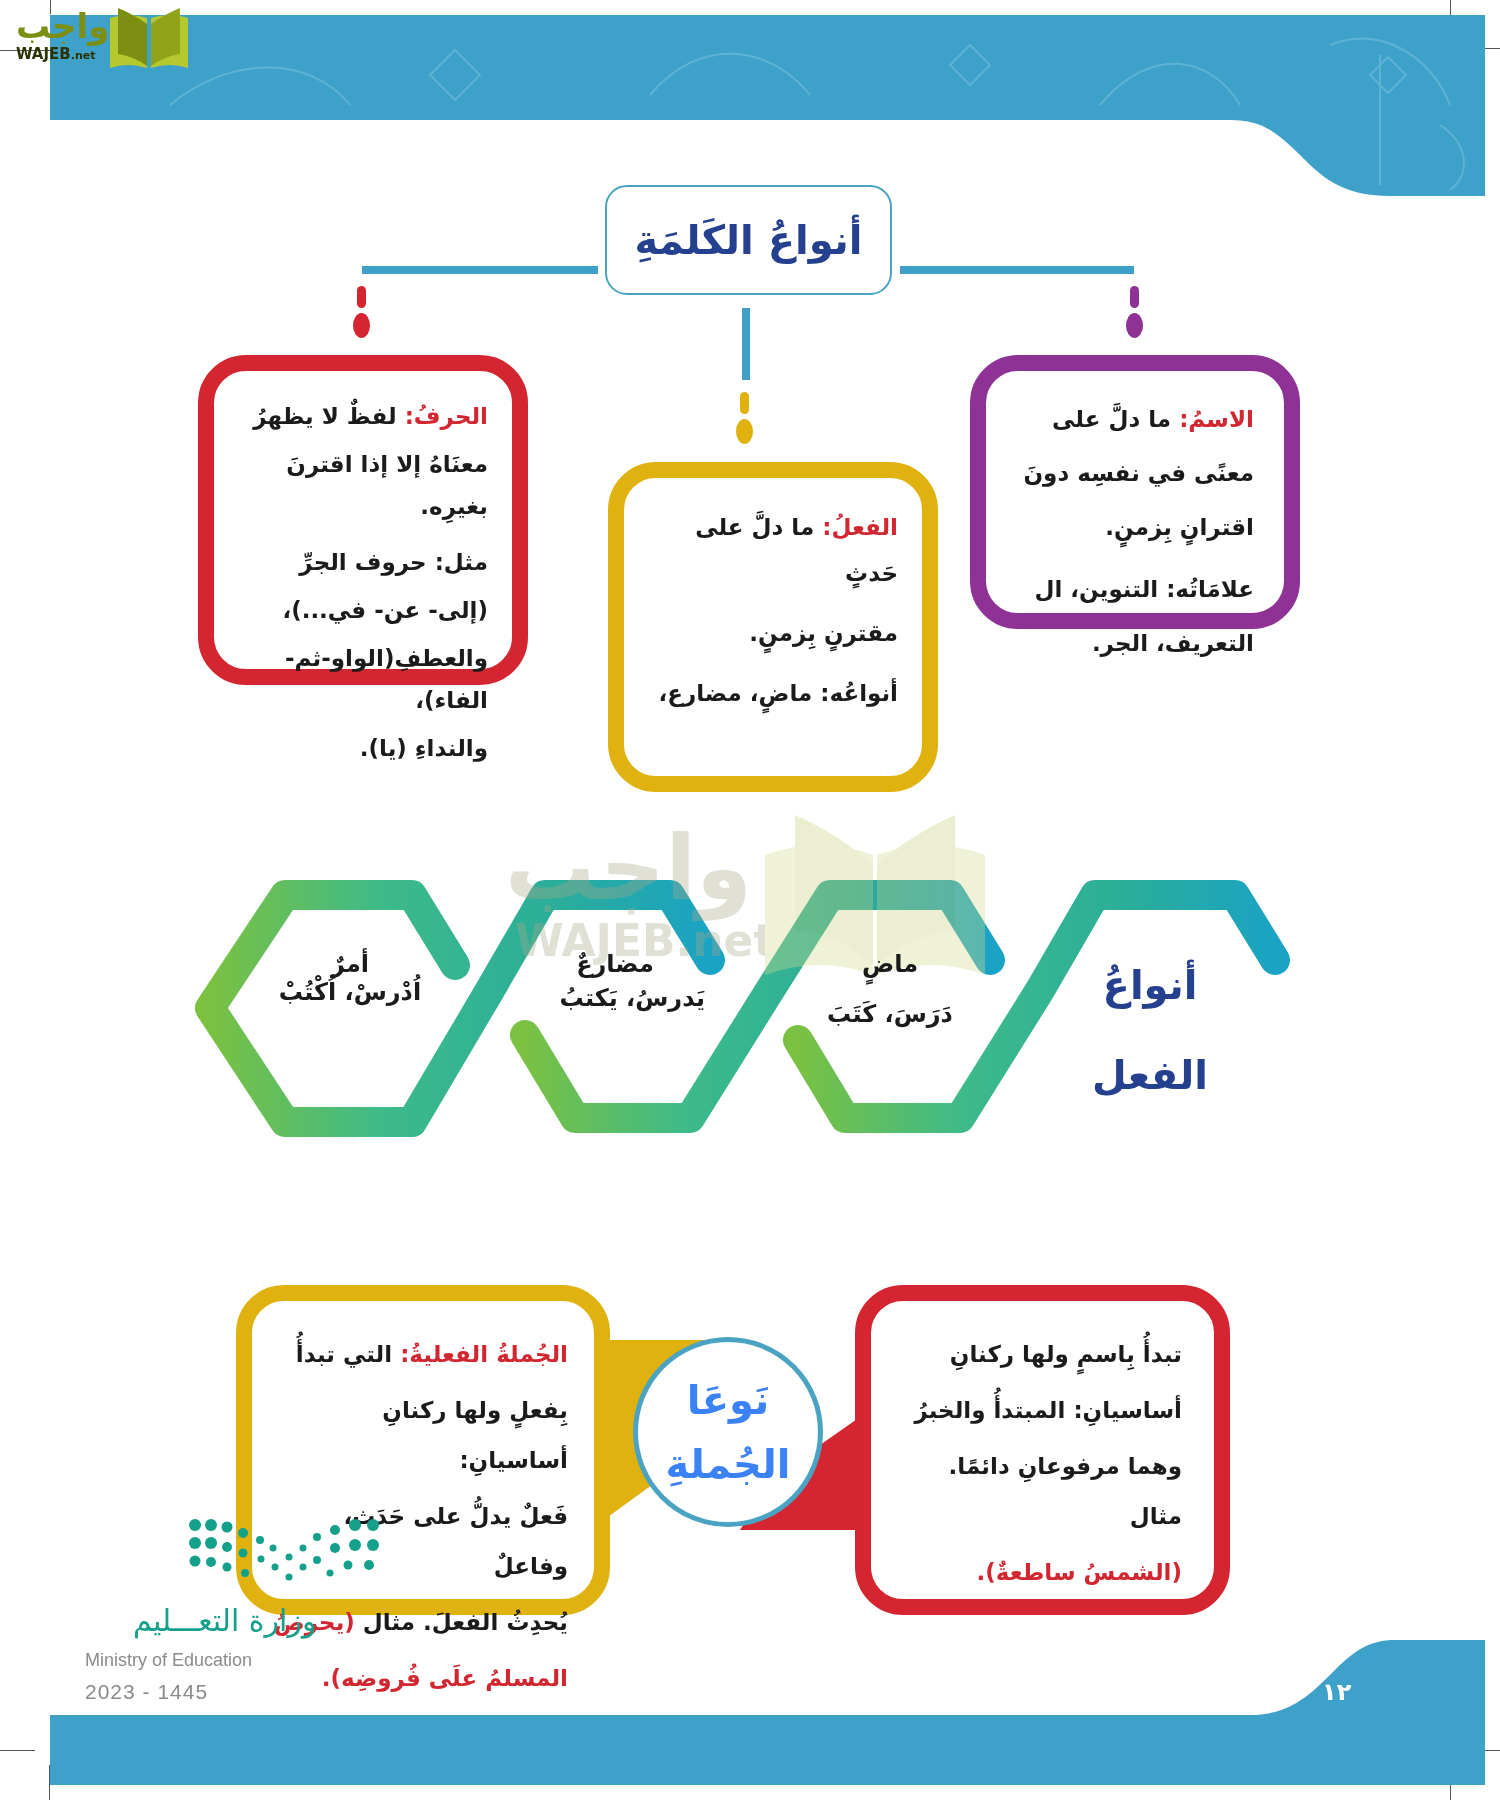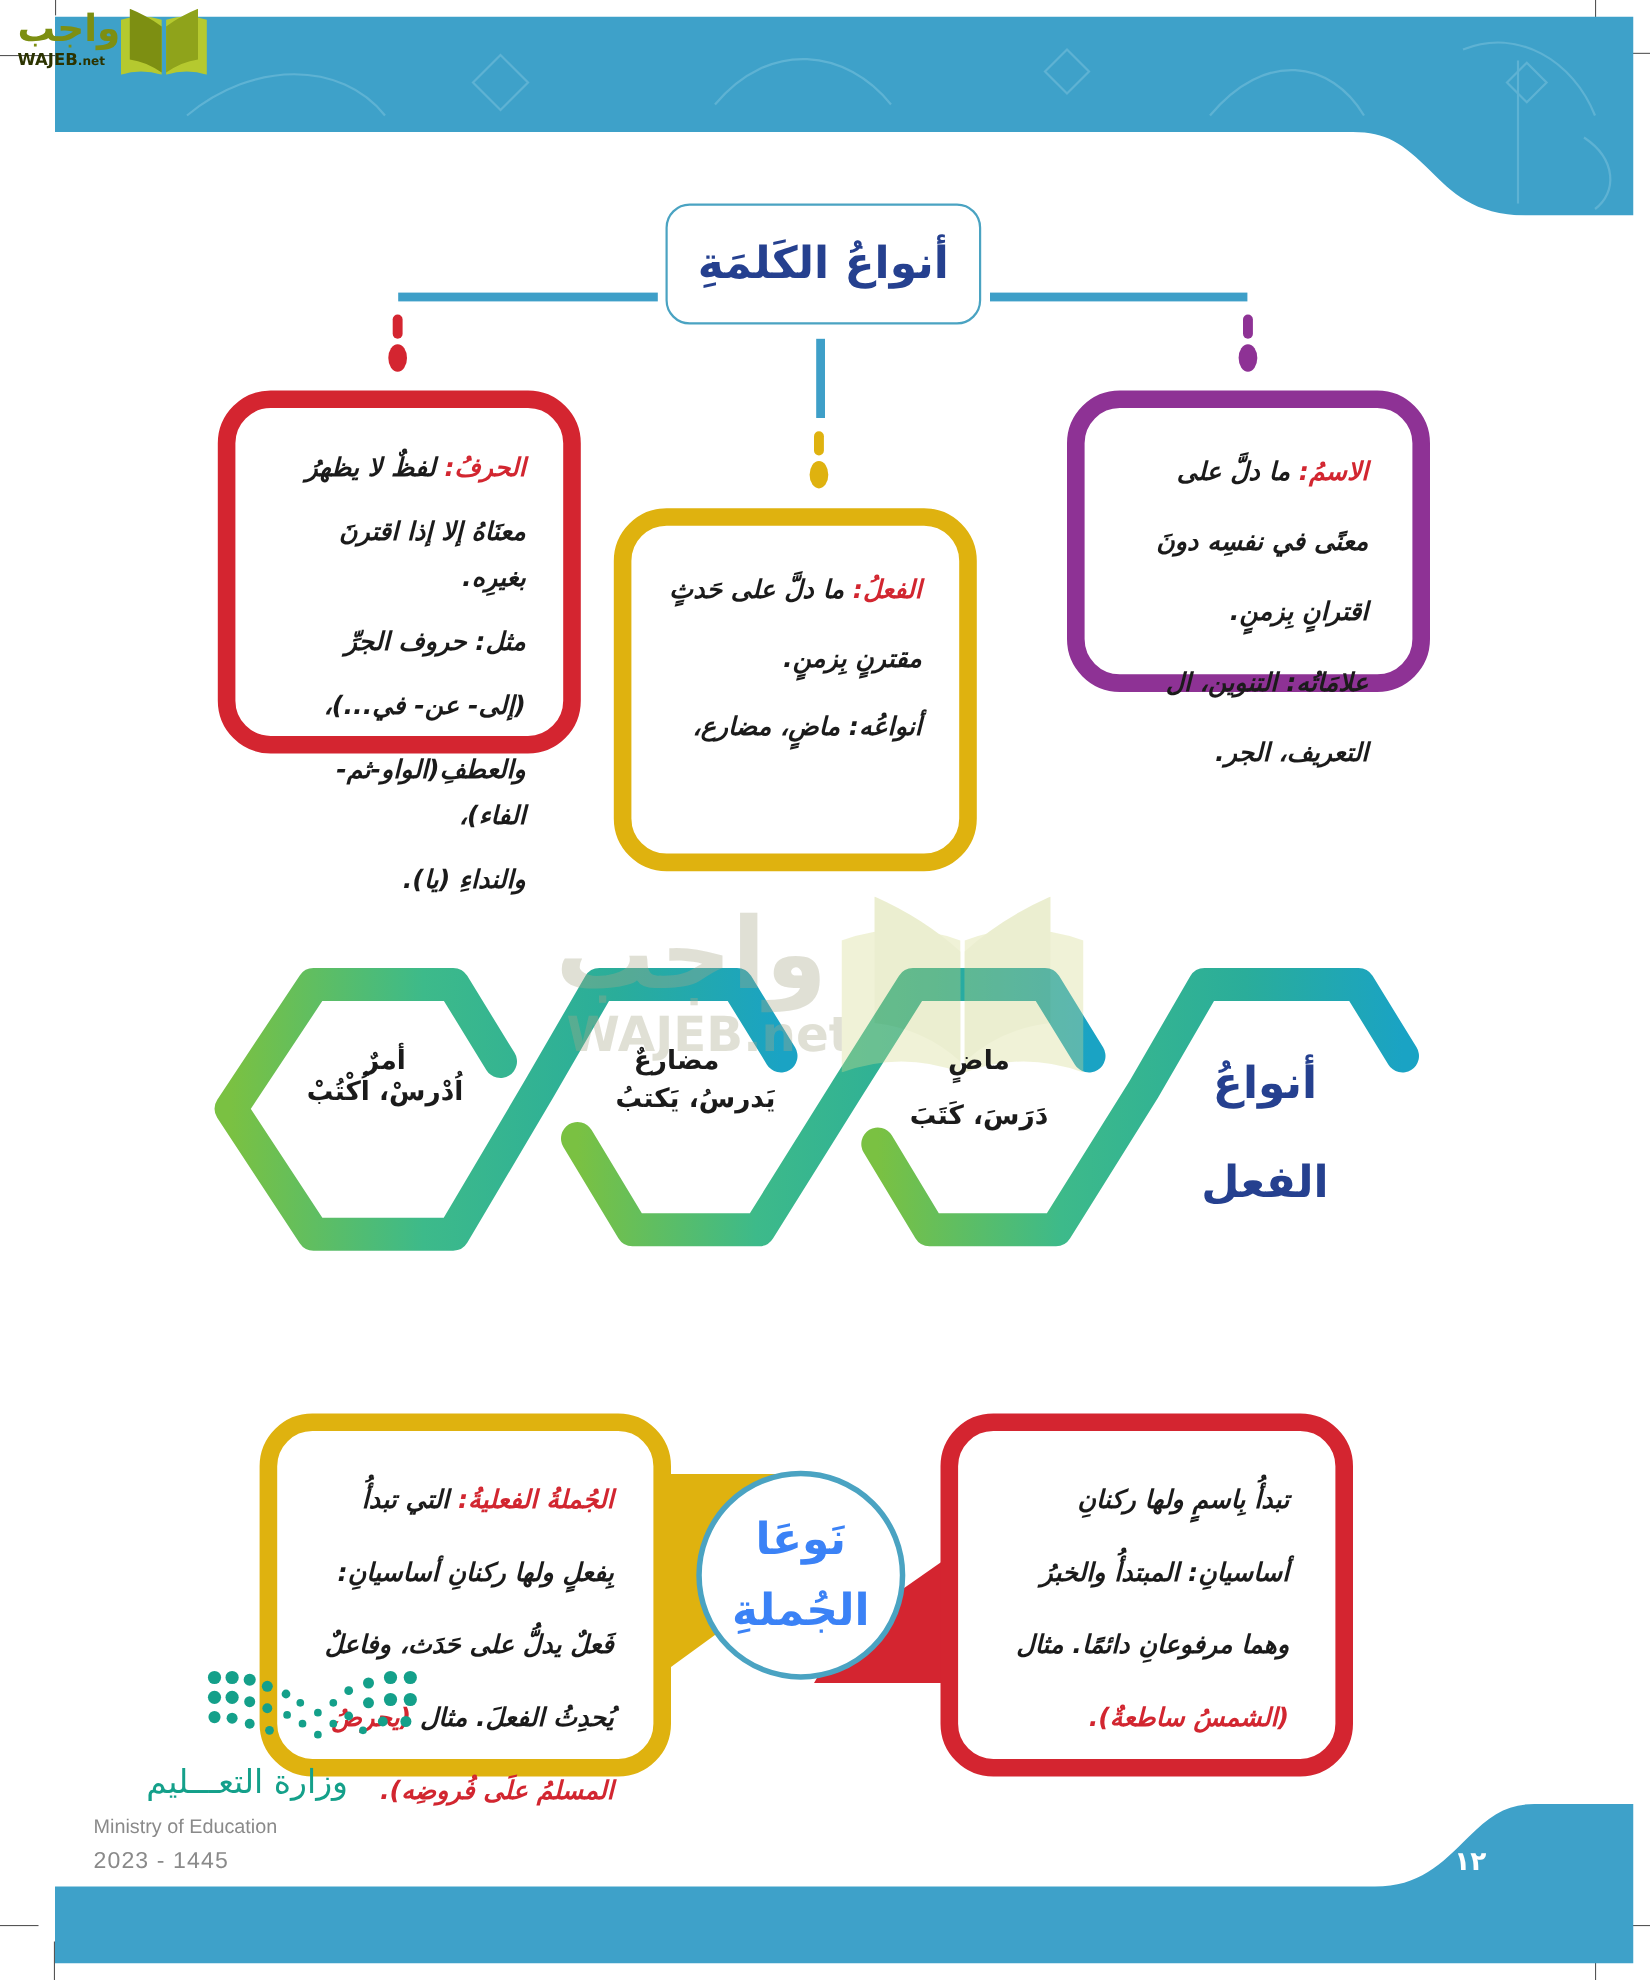--- a/index.html
+++ b/index.html
@@ -36,7 +36,7 @@
     padding: 18px 18px 10px 14px;
     font-size: 23px; font-weight: bold; color: #1b1b1b; line-height: 42px;
   }
-  .card p { margin: 16px; font-style: italic; }
+  .card p { margin: 6px; }
   .card .gap { margin-top: 14px; }
   .kw { color: #d22630; }
   

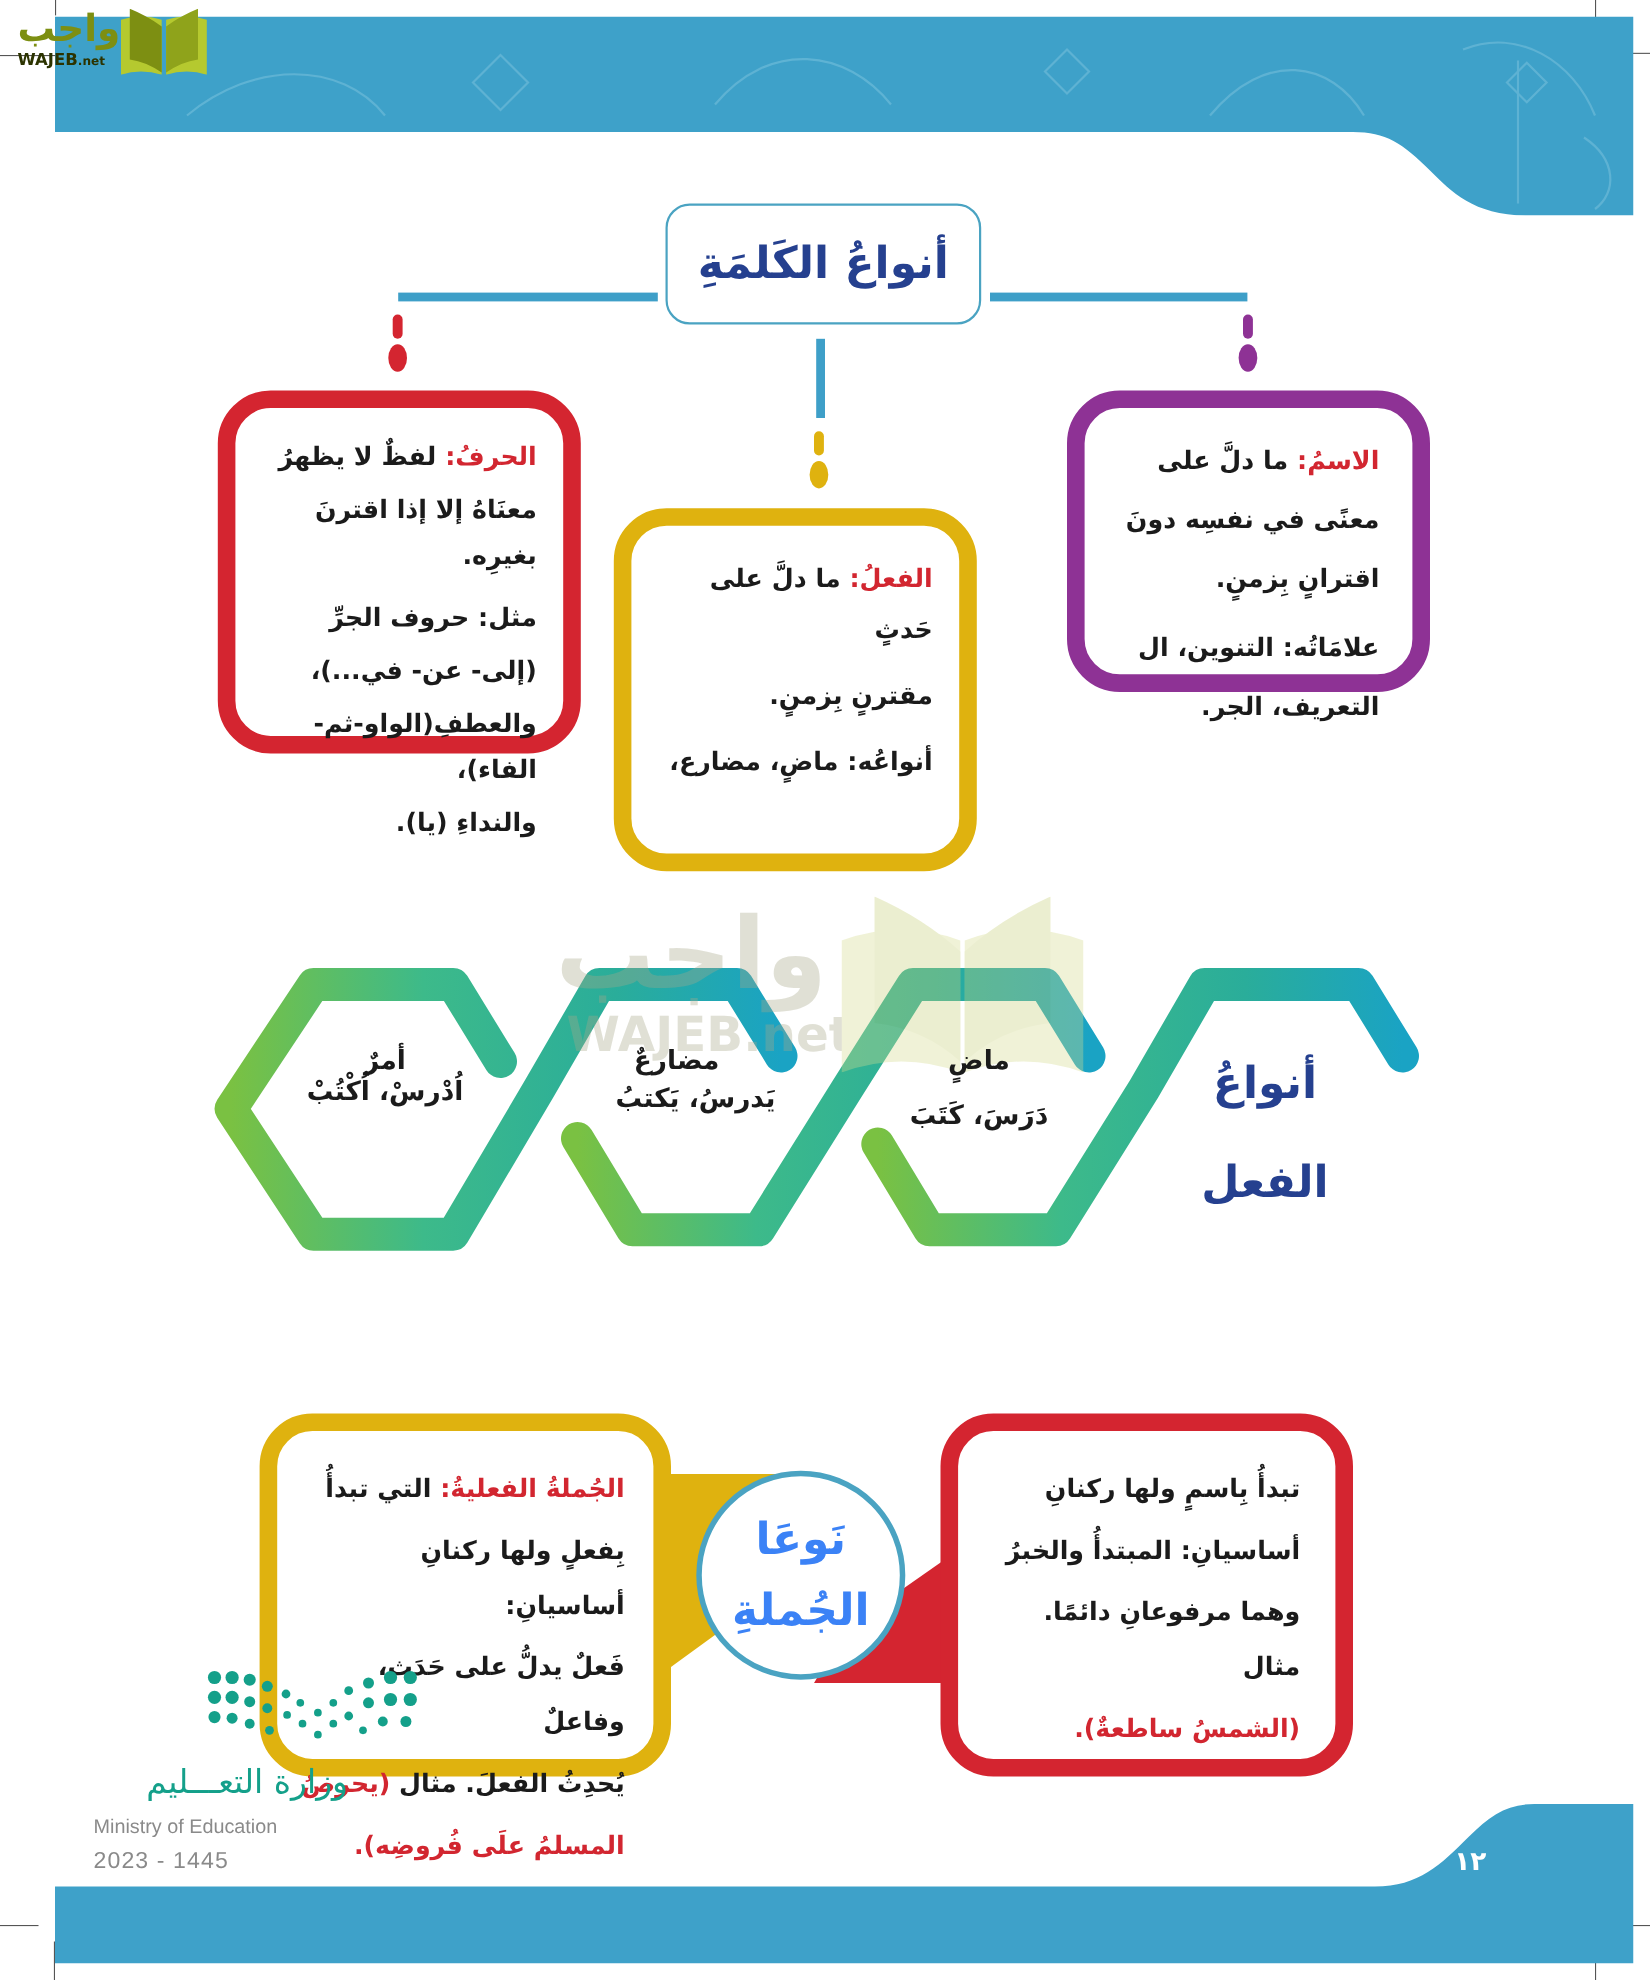--- a/index.html
+++ b/index.html
@@ -124,7 +124,7 @@
   <p>والنداءِ (يا).</p>
 </div>
 
-<div class="card" style="left:558px;top:462px;width:330px;height:330px;border-color:#dfb20f;line-height:46px;padding-top:20px;">
+<div class="card" style="left:608px;top:462px;width:330px;height:330px;border-color:#dfb20f;line-height:46px;padding-top:20px;">
   <p><span class="kw">الفعلُ:</span> <span>ما دلَّ على حَدثٍ</span></p>
   <p class="gap">مقترنٍ بِزمنٍ.</p>
   <p class="gap">أنواعُه: ماضٍ، مضارع،</p>

